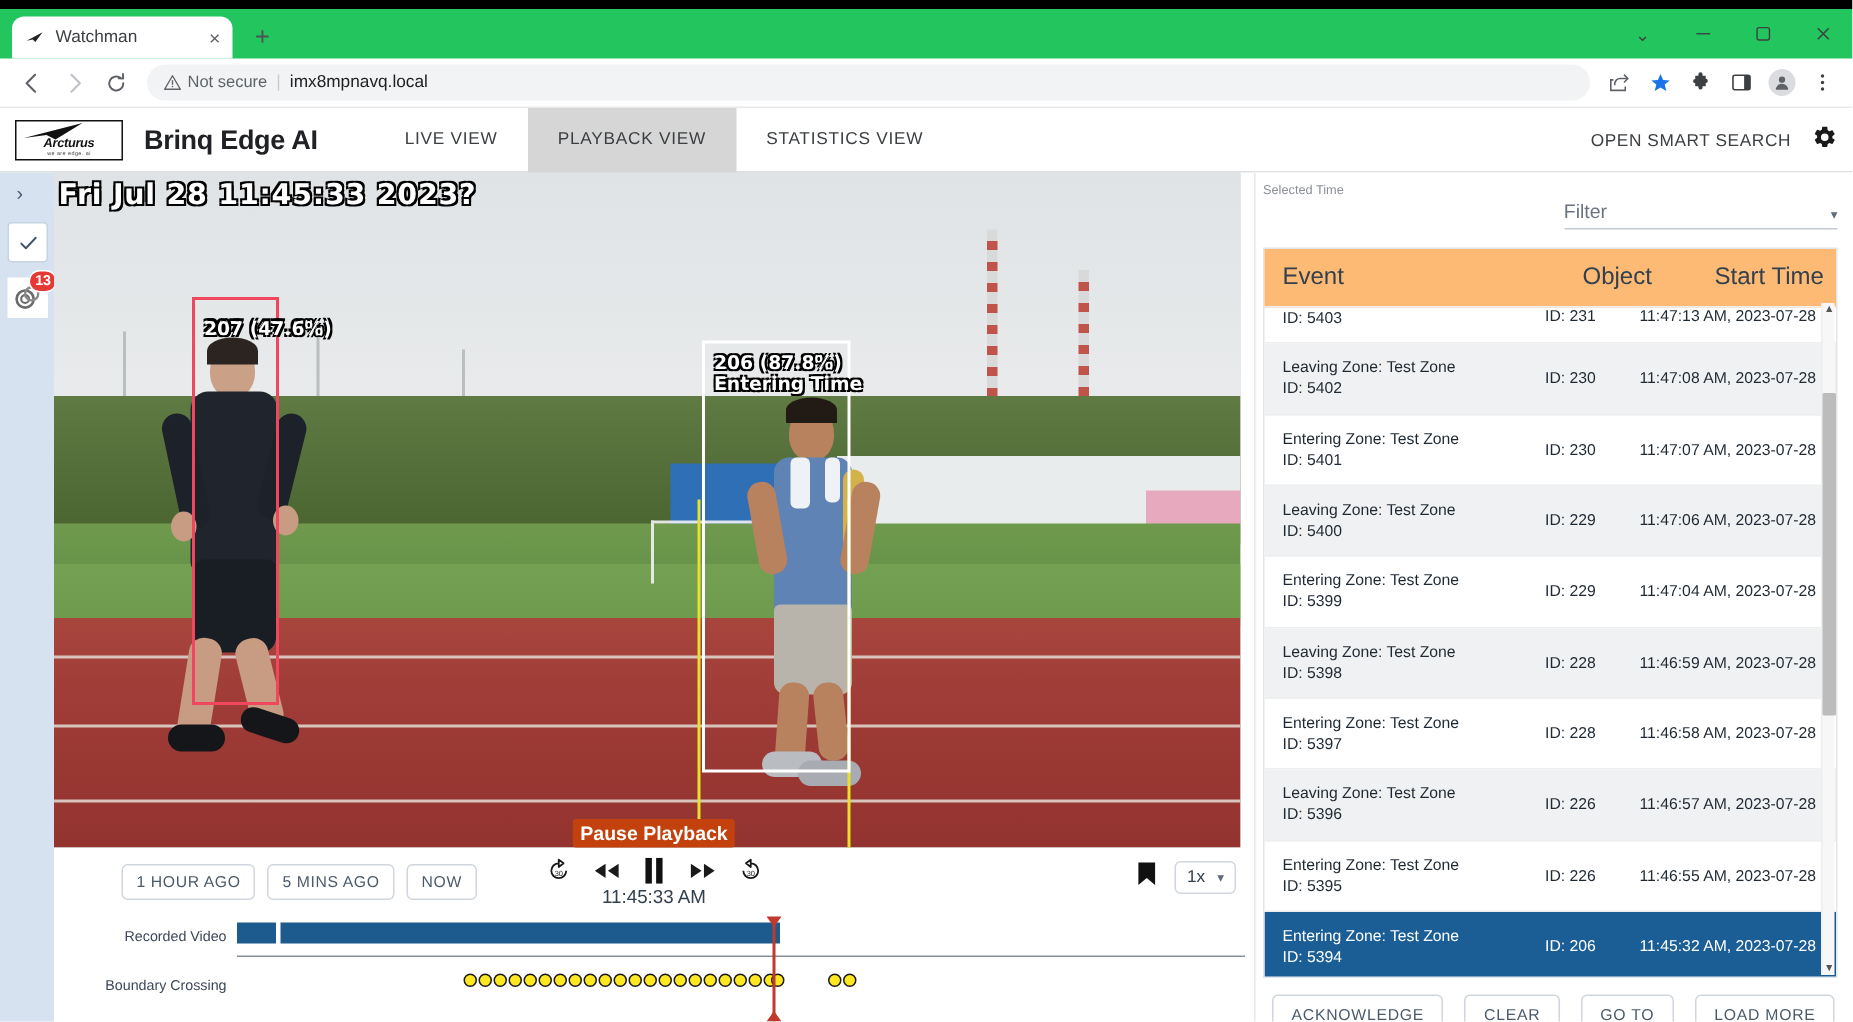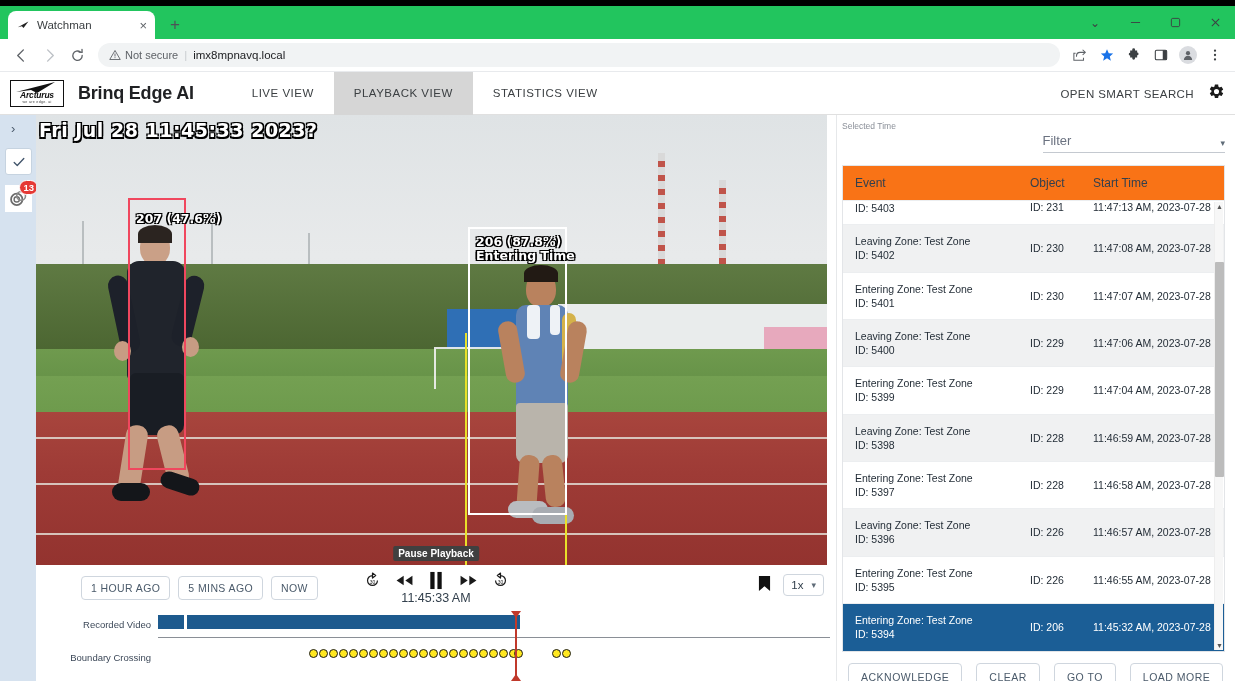--- a/index.html
+++ b/index.html
@@ -75,7 +75,7 @@
     padding: 0 10px; border-bottom: 1px solid #e0e0e0; position: relative;
   }
   .logo-box {
-    width: 54px; height: 27px; border: 1px solid #111; display: flex;
+    width: 72px; height: 27px; border: 1px solid #111; display: flex;
     flex-direction: column; align-items: center; justify-content: center;
     position: relative; overflow: hidden; background: #fff;
   }

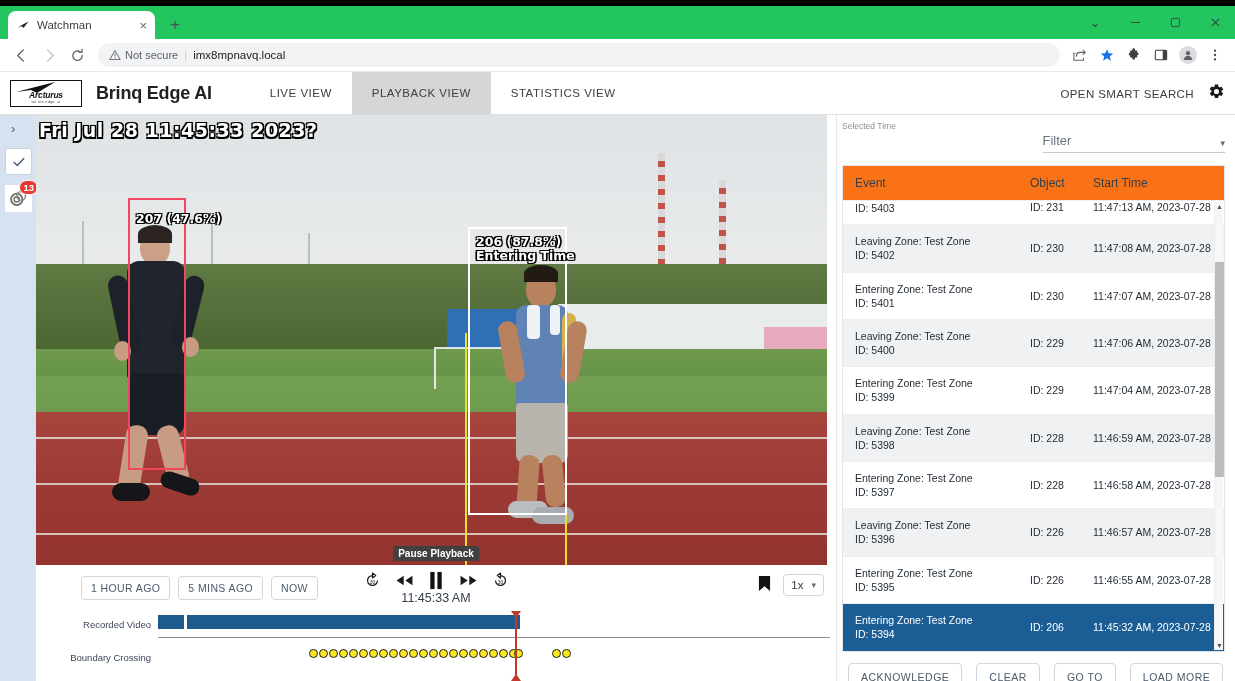--- a/index.html
+++ b/index.html
@@ -264,9 +264,10 @@
     display: flex; flex-direction: column; position: relative; background:#fff;
   }
   .thead {
-    display: flex; padding: 10px 0 10px 12px; font-size: 12px;
-    color: #34404d; background: #f97316; border-bottom: 1px solid #eceef0;
+    display: flex; padding: 10px 0 10px 12px; font-size: 16px;
+    color: #34404d; background: #fdba74; border-bottom: 1px solid #eceef0;
     flex: 0 0 auto;
+    gap: 25px;
   }
   .col-event { width: 175px; }
   .col-object { width: 63px; }

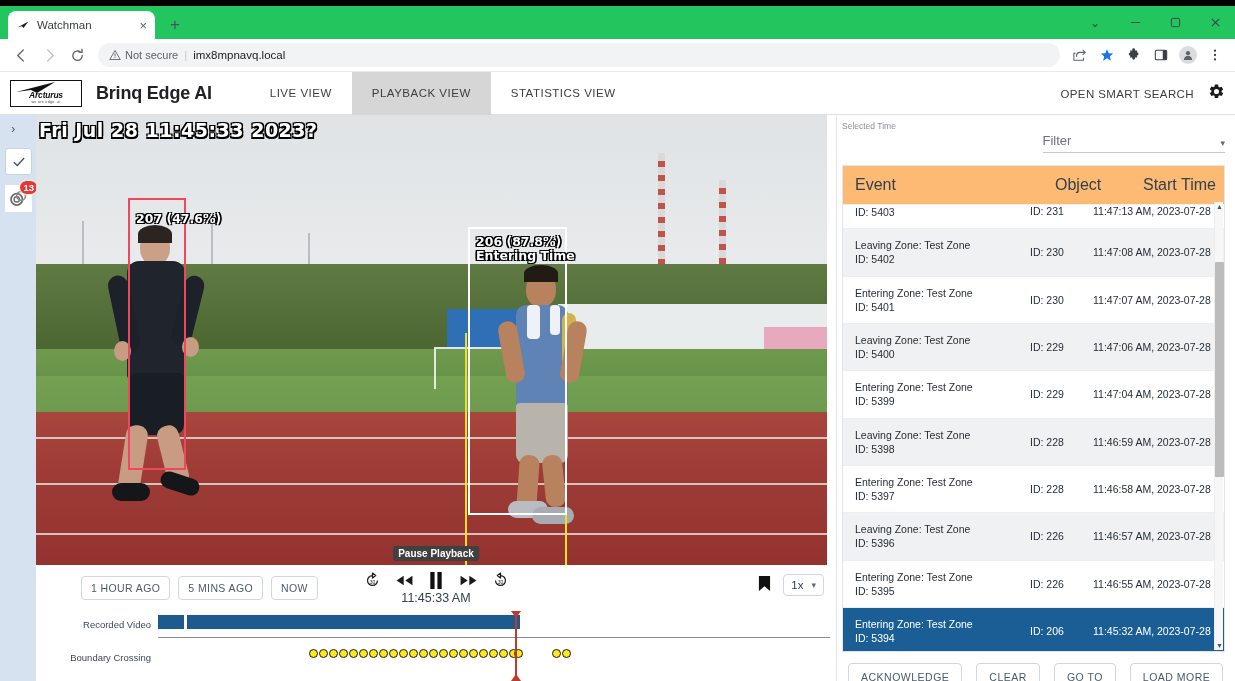--- a/index.html
+++ b/index.html
@@ -182,7 +182,7 @@
                  -1.4px 1.4px 0 #000, 1.4px 1.4px 0 #000;
   }
   .tooltip-pause {
-    position:absolute; background:#404040; color:#fff; font-size:10px;
+    position:absolute; background:#c2410c; color:#fff; font-size:13px;
     font-weight:bold; padding:2px 5px; border-radius:2px; white-space:nowrap;
     z-index: 40;
   }

